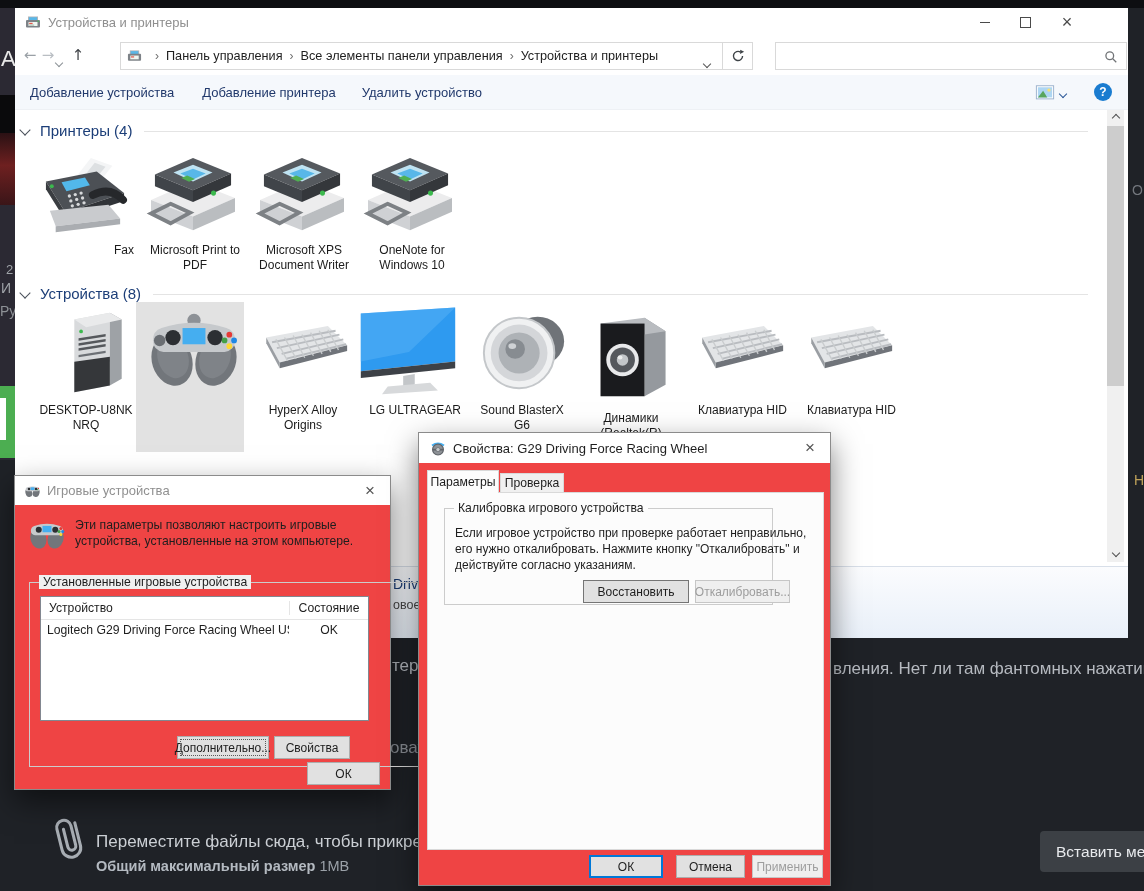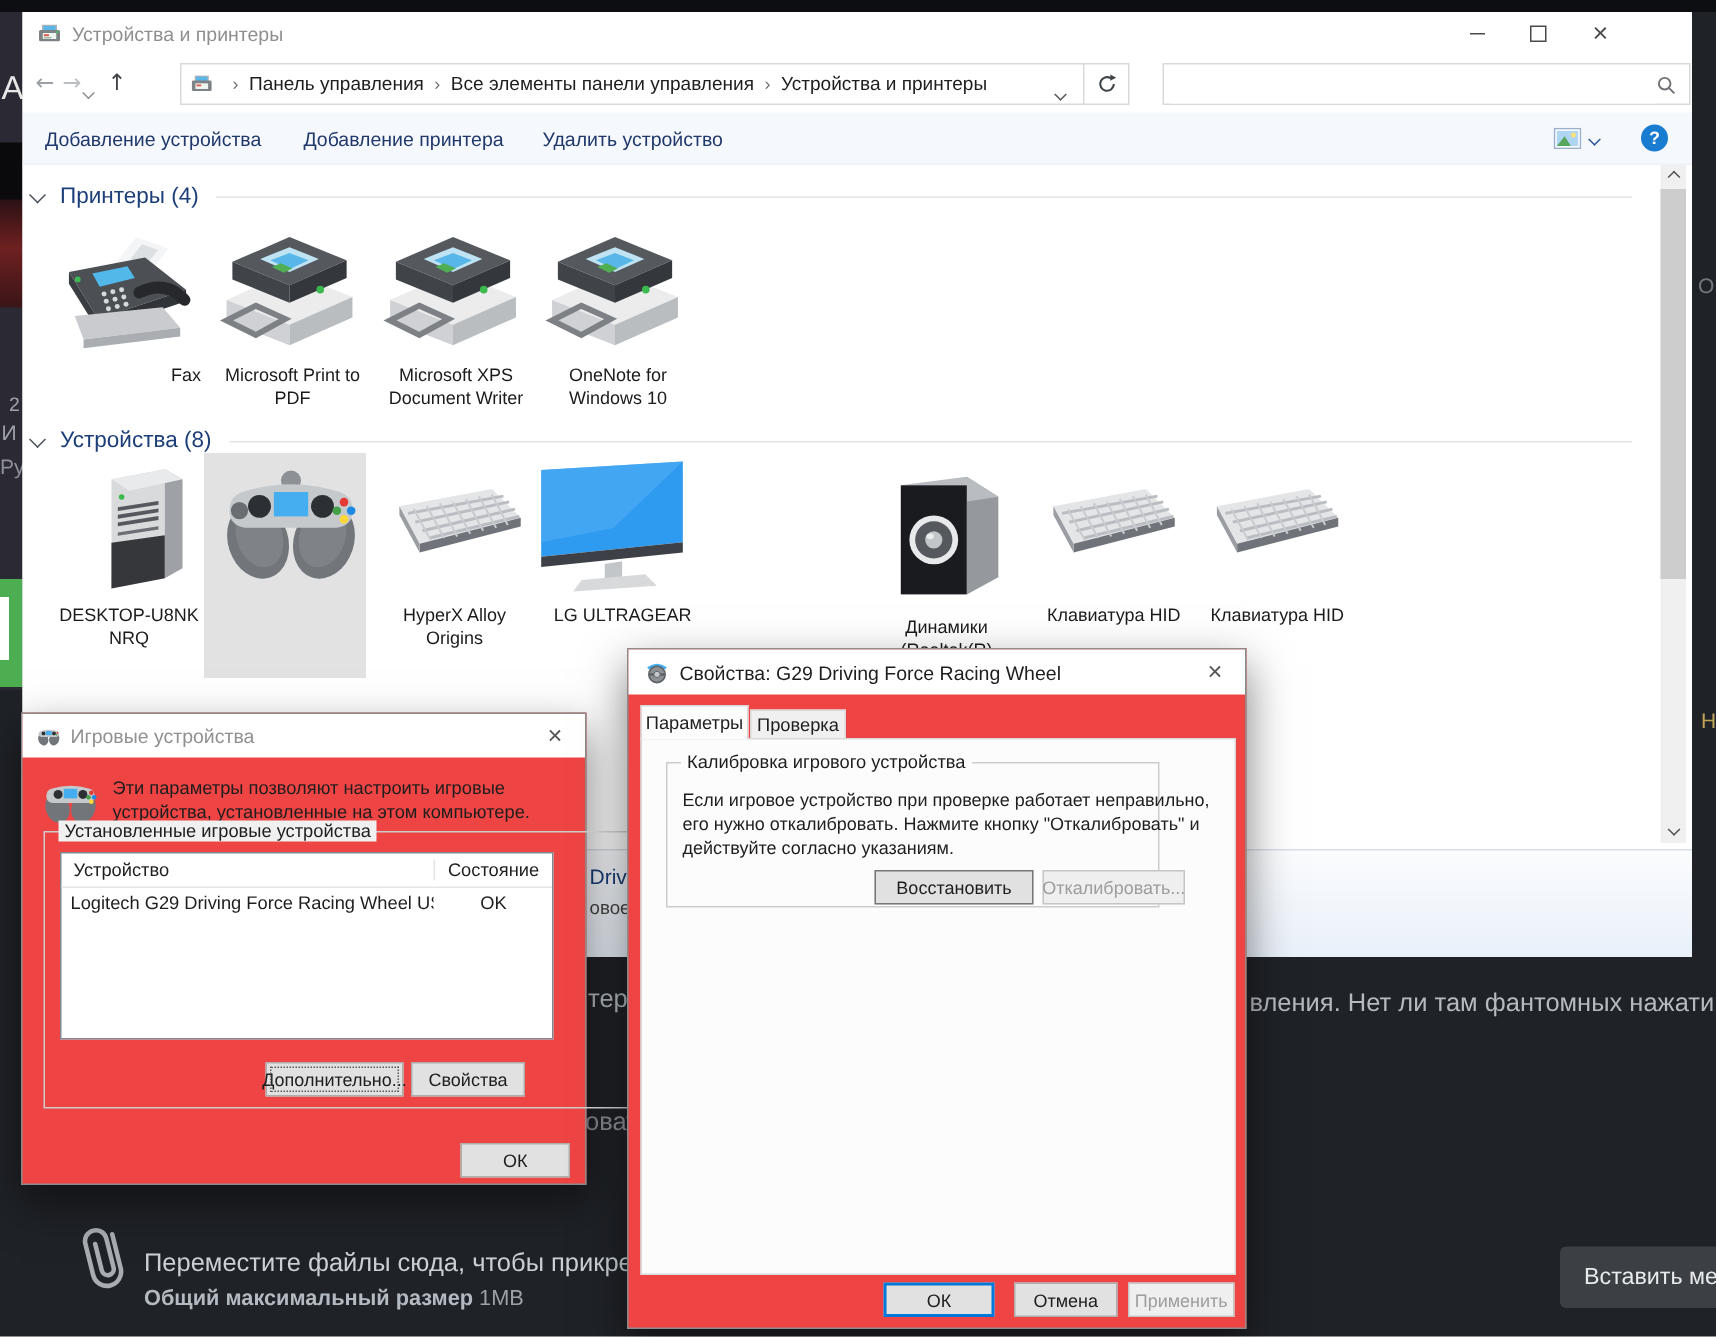--- a/index.html
+++ b/index.html
@@ -351,6 +351,19 @@
       <div class="tl">LG ULTRAGEAR</div>
     </div>
 
+    <div class="tile dev" style="left:447px;top:192px">
+      <div class="icbx">
+        <svg width="92" height="92" viewBox="0 0 94 94">
+          <ellipse cx="61" cy="38" rx="27" ry="25" fill="#6f7378"></ellipse>
+          <circle cx="42" cy="50" r="36" fill="#f0f1f2" stroke="#c4c7ca" stroke-width="2"></circle>
+          <circle cx="42" cy="50" r="29" fill="#d4d6d9"></circle>
+          <circle cx="42" cy="50" r="21" fill="#aeb2b6"></circle>
+          <circle cx="38" cy="46" r="10" fill="#878c91"></circle>
+          <ellipse cx="35" cy="43" rx="4" ry="3" fill="#cfd2d5"></ellipse>
+        </svg>
+      </div>
+      <div class="tl">Sound BlasterX G6</div>
+    </div>
 
     <div class="tile dev" style="left:556px;top:200px">
       <div class="icbx">

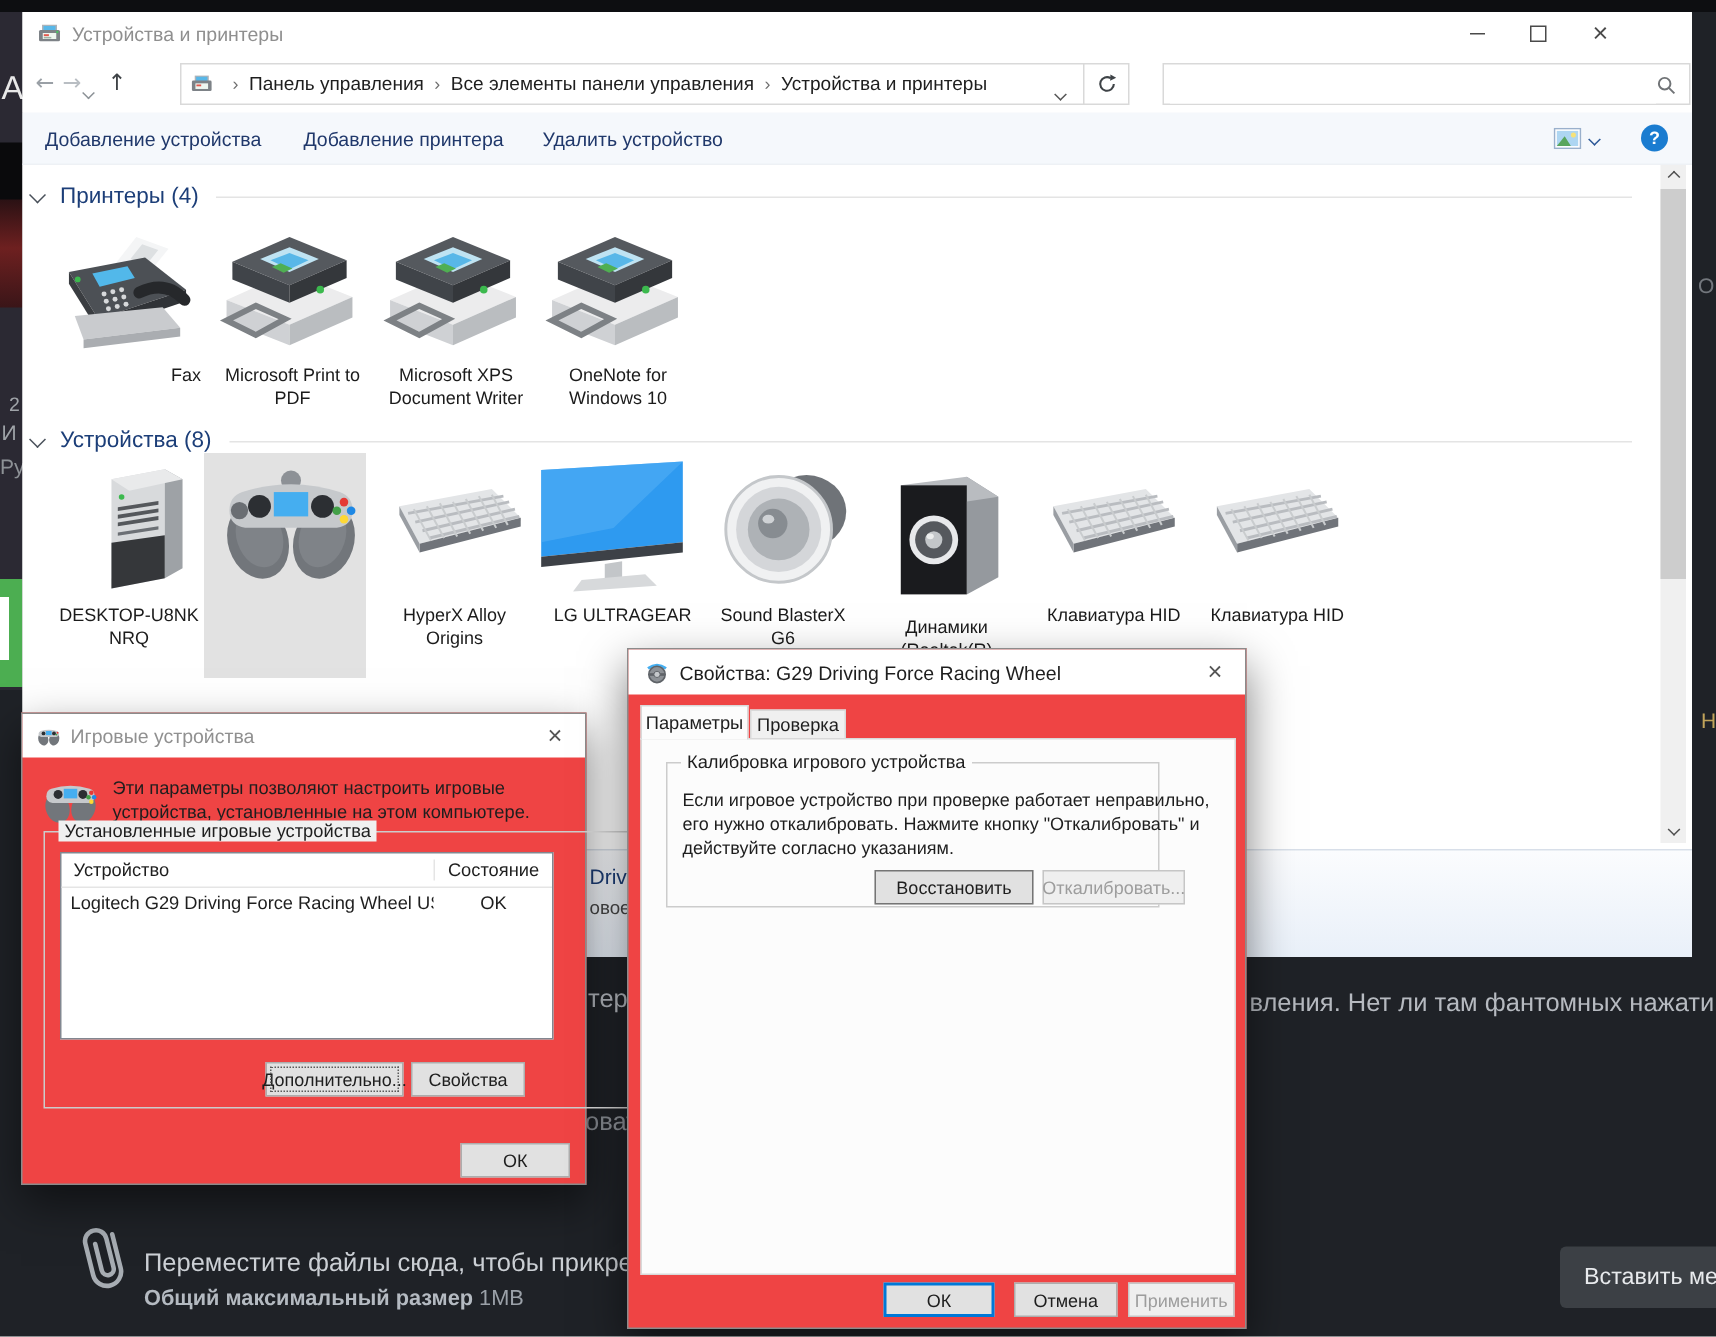--- a/index.html
+++ b/index.html
@@ -482,7 +482,7 @@
   </svg>
   <div class="abs" style="left:60px;top:41px;width:322px;font-size:12.2px;line-height:16px;color:#1e1e1e">Эти параметры позволяют настроить игровые устройства, установленные на этом компьютере.</div>
 
-  <div class="gbox" style="left:14px;top:78px;width:414px;height:185px">
+  <div class="gbox" style="left:14px;top:106px;width:414px;height:185px">
     <span class="glab">Установленные игровые устройства</span>
     <div id="gtable">
       <div class="trow thead">

